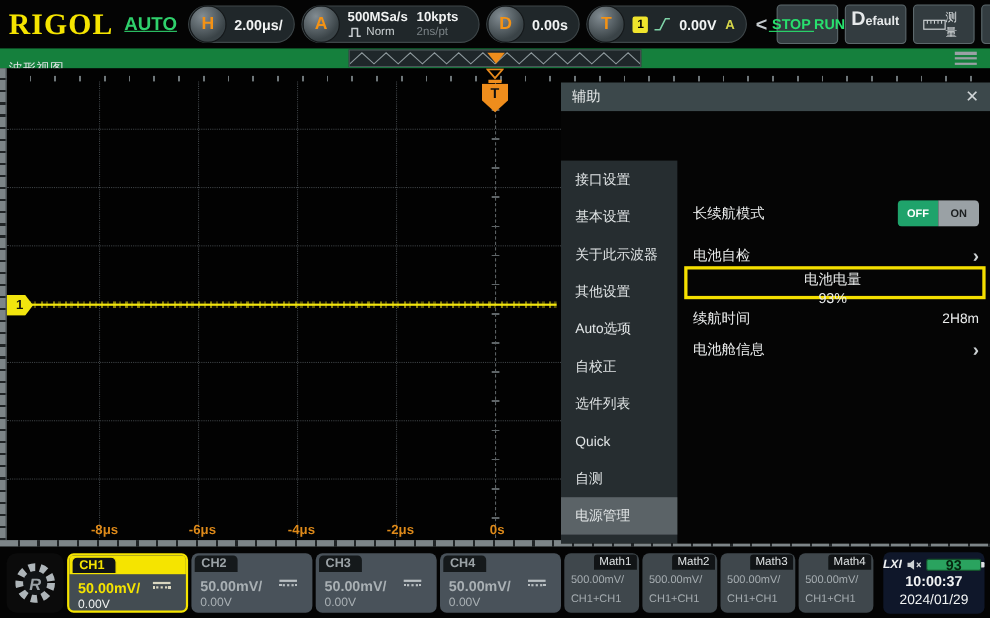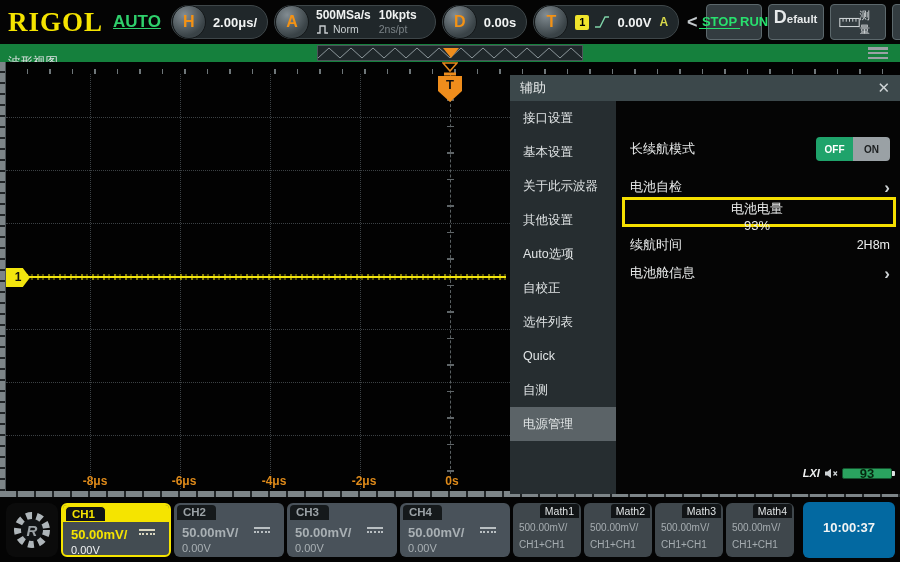--- a/index.html
+++ b/index.html
@@ -94,7 +94,7 @@
     justify-content:space-between; padding:0 10px; }
   .panel-title { color:#e8ebeb; font-size:13px; }
   .panel-close { color:#cfd4d6; font-size:15px; font-weight:bold; cursor:pointer; }
-  .panel-body { flex:1; display:flex; }
+  .panel-body { flex:1; display:flex;margin-top:45px; }
   .panel-side { width:106px; background:#262d30; }
   .side-item { height:34px; line-height:34px; padding-left:13px; color:#e0e4e5;
     font-size:12.5px; cursor:pointer; white-space:nowrap; }

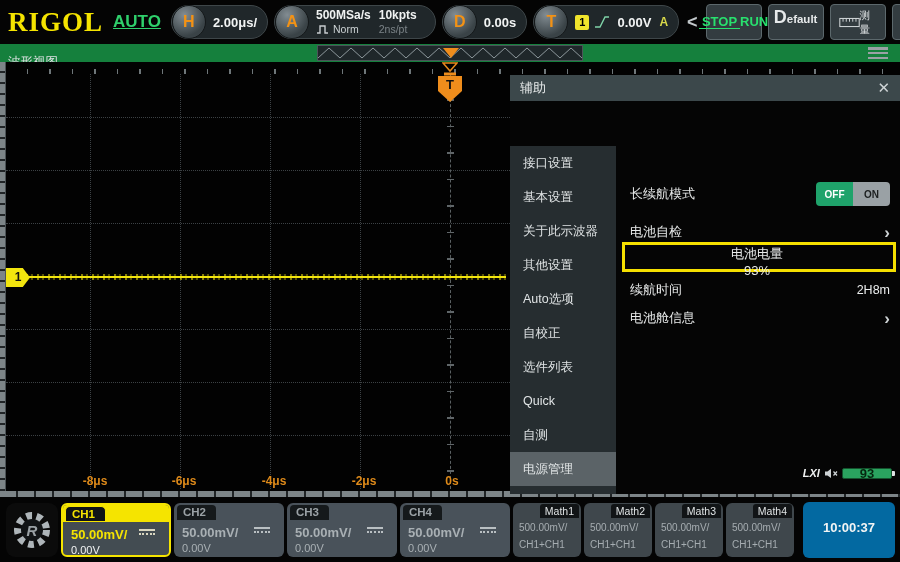--- a/index.html
+++ b/index.html
@@ -144,9 +144,9 @@
     font-size:10.5px; padding:0 5px; height:14px; line-height:14px; border-radius:3px 3px 0 0;}
   .math-card .scale { position:absolute; left:6px; top:19px; font-size:10px; color:#a6adb1; }
   .math-card .expr { position:absolute; left:6px; top:36px; font-size:10px; color:#a6adb1; }
-  .clock-card { width:92px; height:56px; background:#0369a1; border-radius:6px;
+  .clock-card { width:92px; height:56px; background:#0f172a; border-radius:6px;
     margin-left:6px; display:flex; flex-direction:column; align-items:center;
-    justify-content:center; cursor:pointer; flex:0 0 92px;gap:40px; }
+    justify-content:center; cursor:pointer; flex:0 0 92px; }
   .clock-top { display:flex; align-items:center; gap:4px; height:14px; }
   .lxi { color:#f0f2f2; font-size:11px; font-weight:bold; font-style:italic; }
   .batt { position:relative; background:#2aa35f; border:1px solid #14532d; border-radius:2px;

